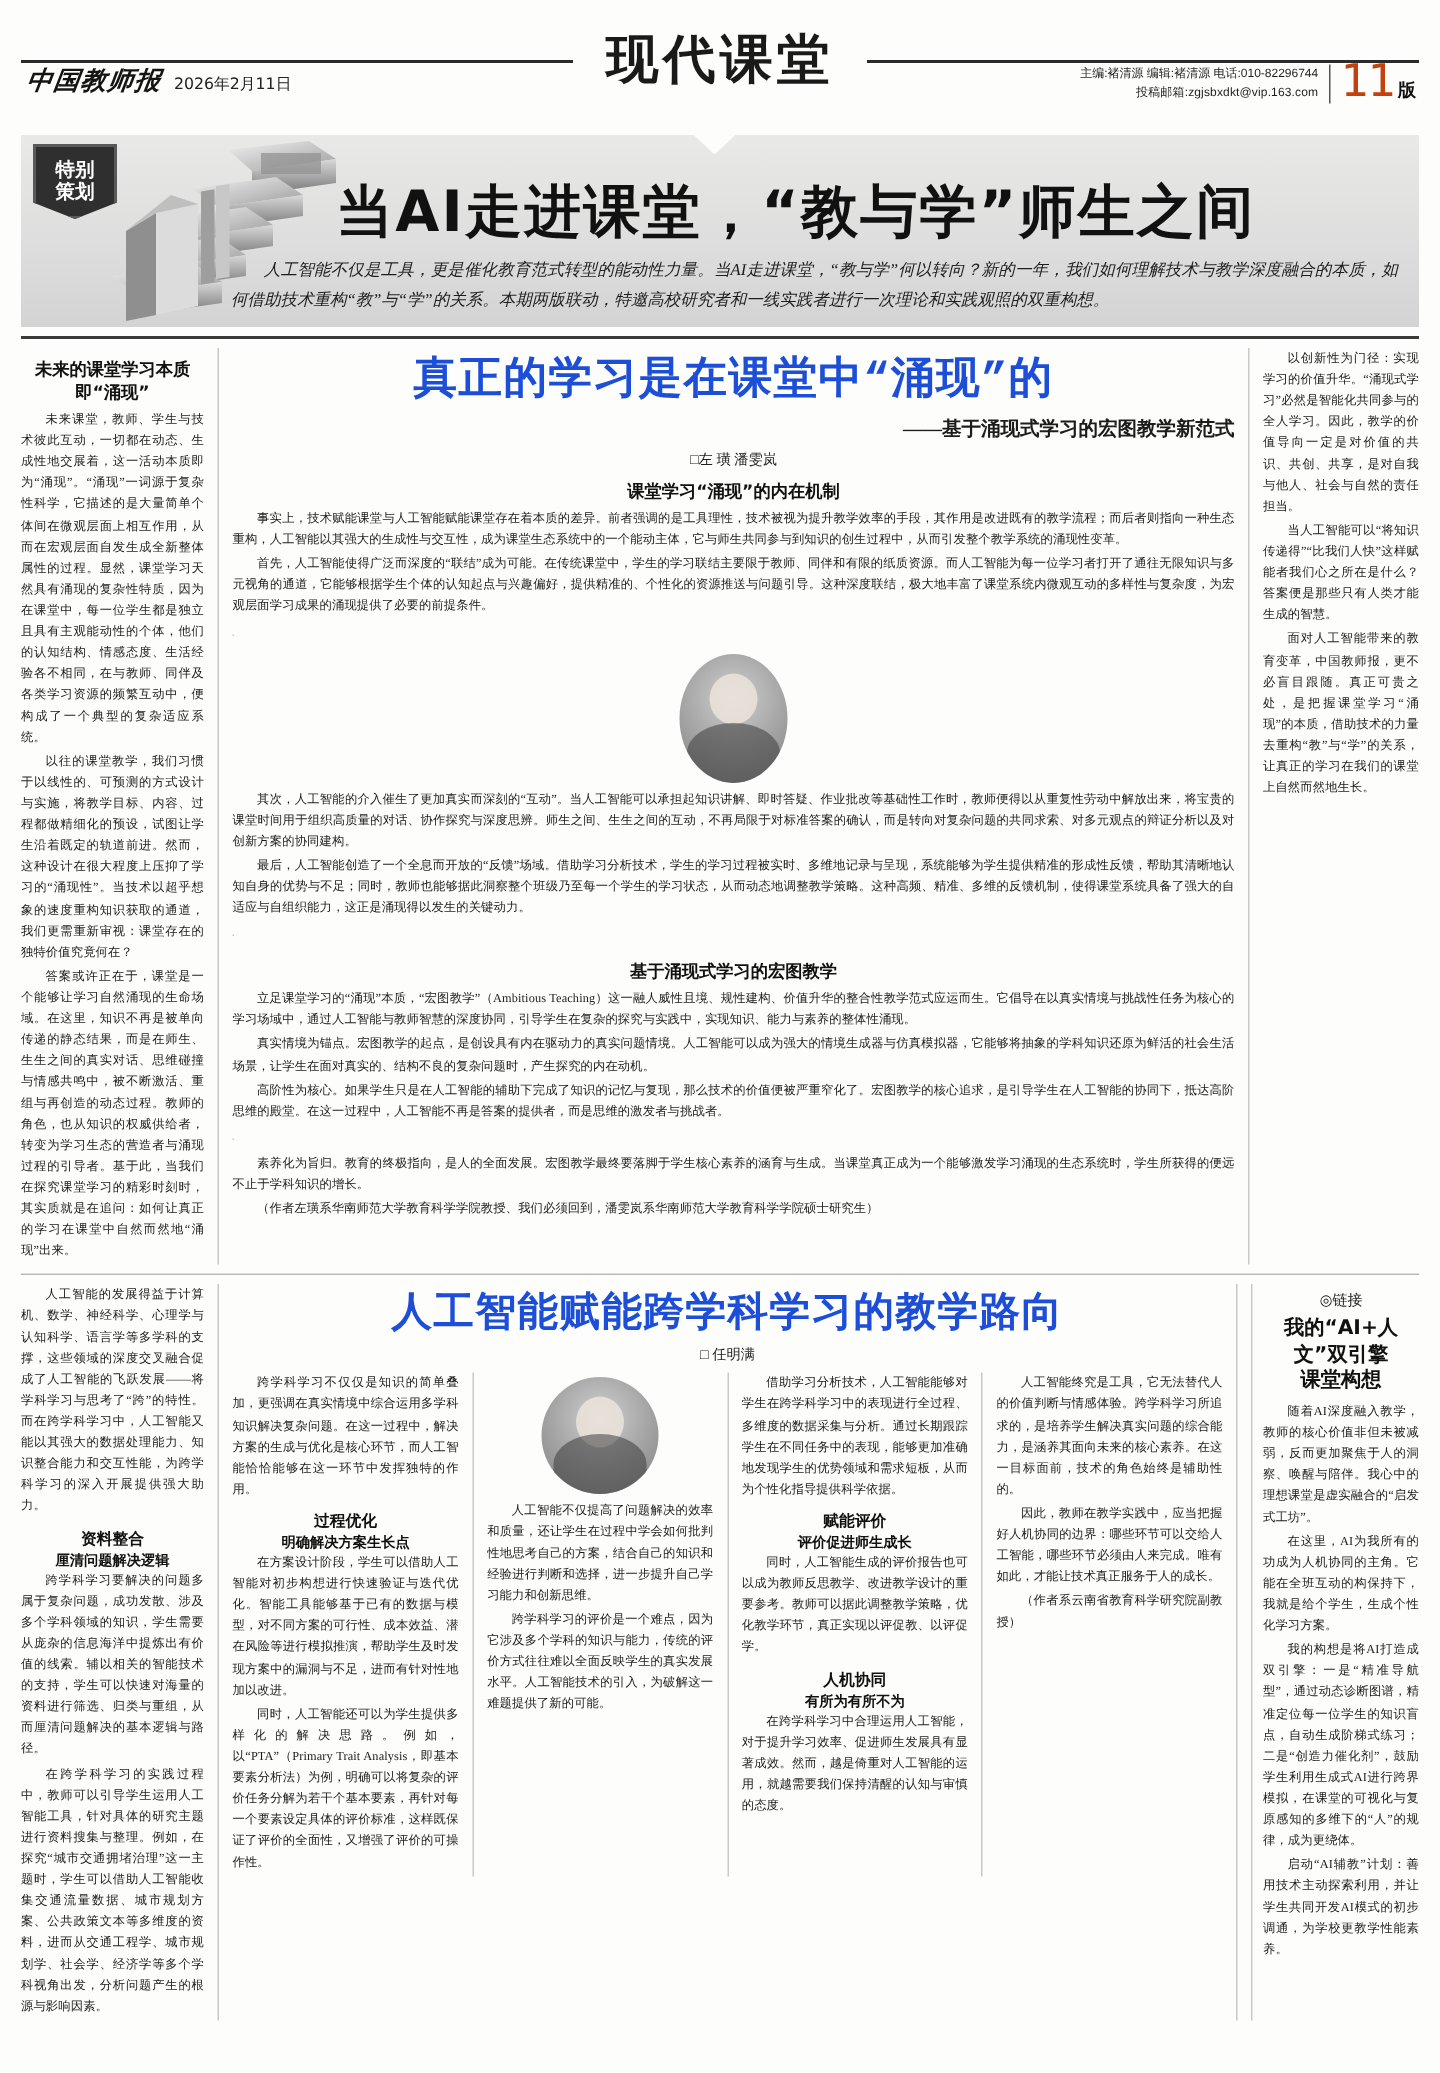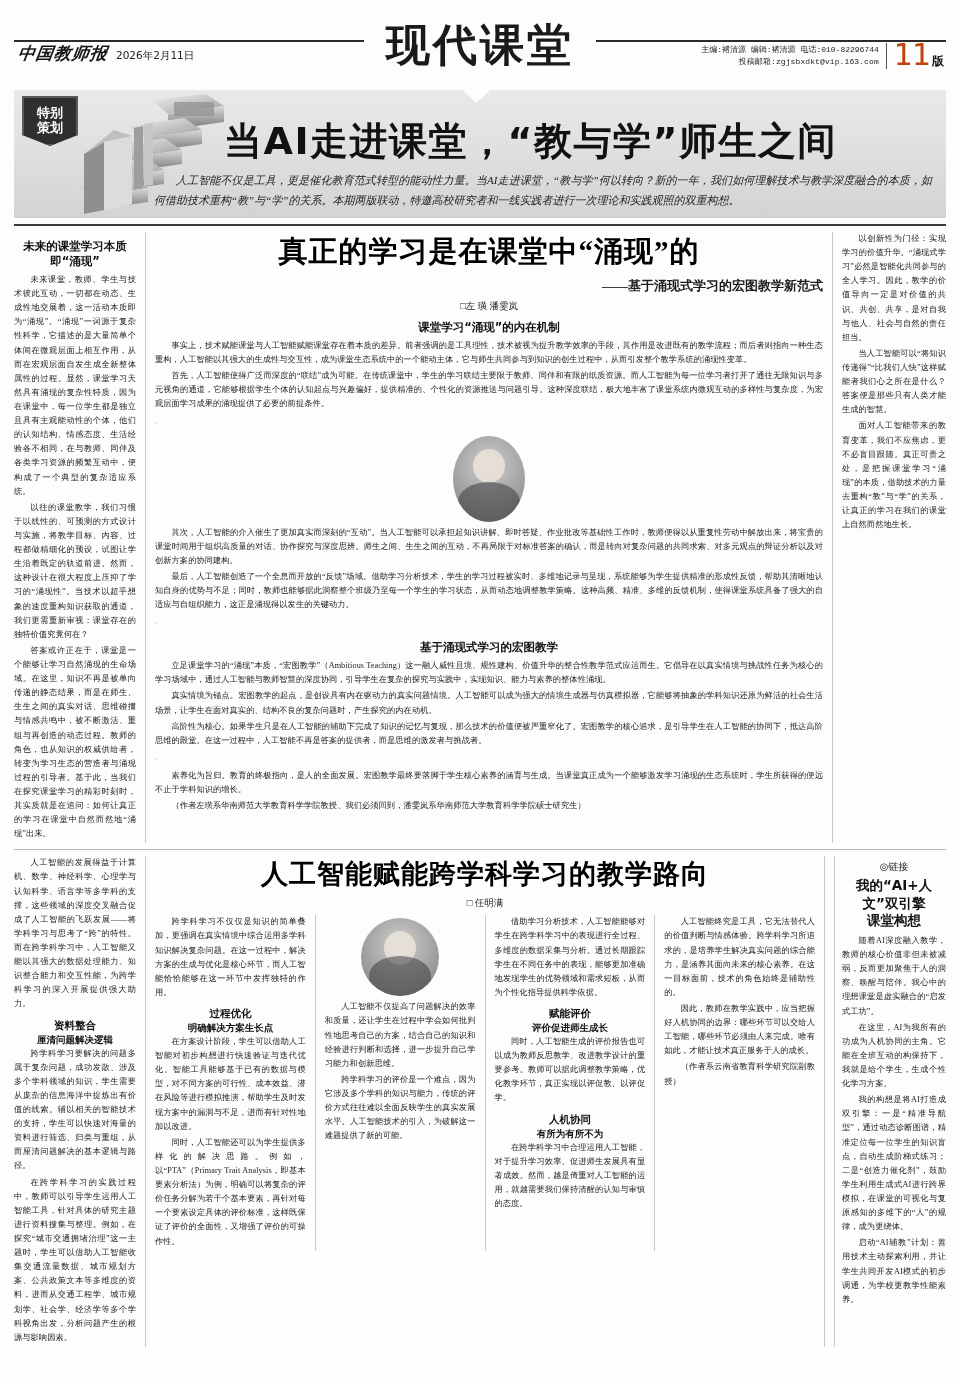--- a/index.html
+++ b/index.html
@@ -19,7 +19,7 @@
     position:absolute;left:50%;top:16px;transform:translateX(-50%);
     background:#fdfdfb;padding:0 22px;z-index:3;
     font-family:"DejaVu Sans","Liberation Sans",sans-serif;
-    font-weight:bold;font-size:44px;letter-spacing:3px;color:#1a1a1a;
+    font-weight:bold;font-size:35px;letter-spacing:3px;color:#1a1a1a;
   }
   .mast-left{position:absolute;left:4px;top:42px;display:flex;align-items:baseline;gap:8px;z-index:4;}
   .logo-cn{

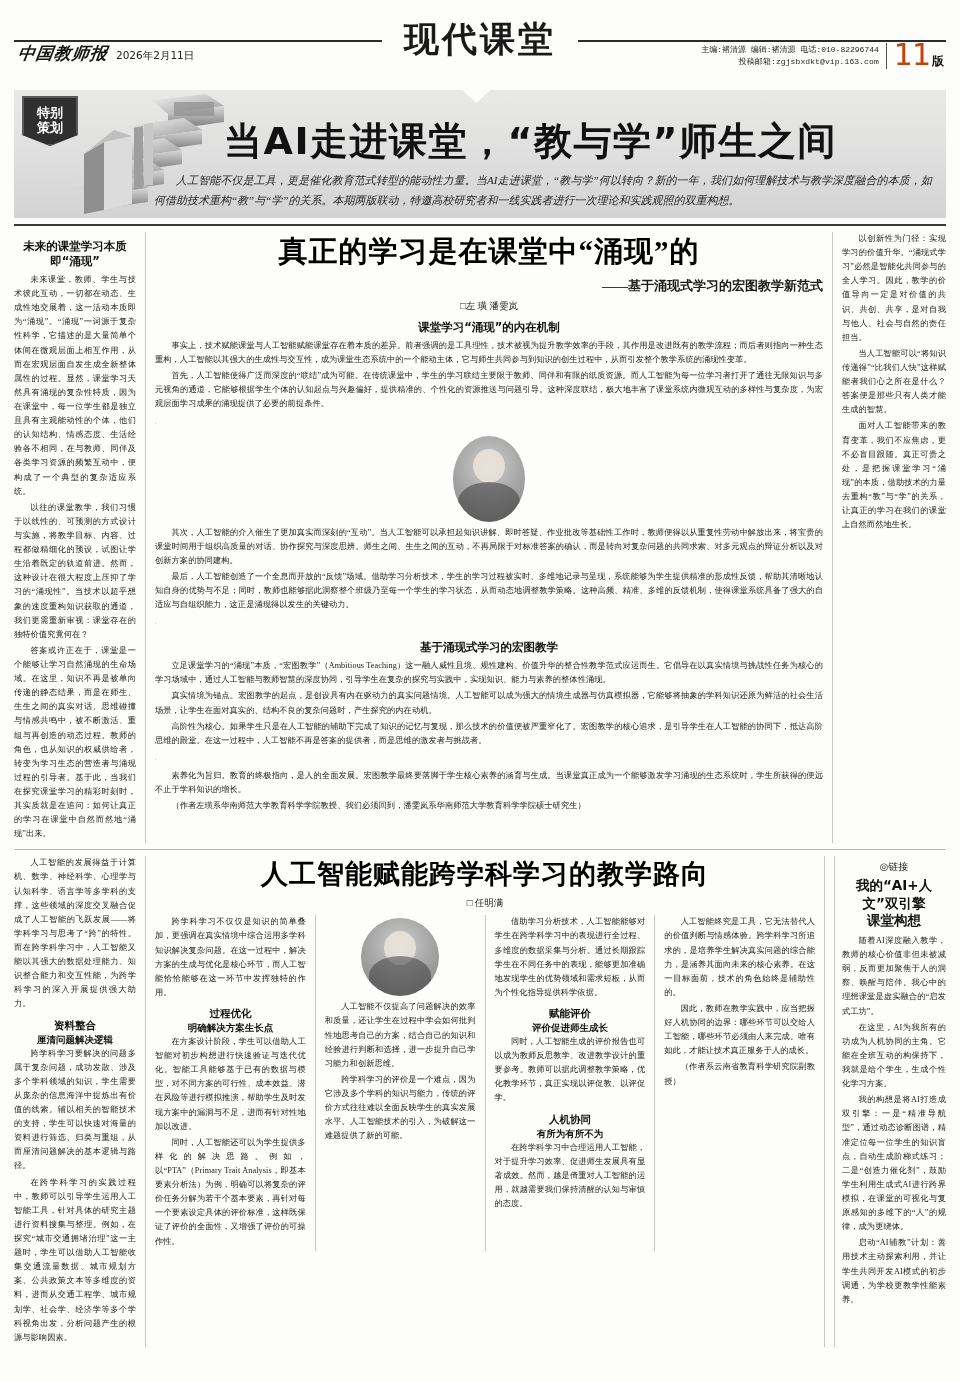--- a/index.html
+++ b/index.html
@@ -29,7 +29,7 @@
   }
   .mast-date{font-size:10.5px;color:#222;font-family:"DejaVu Sans",sans-serif;}
   .mast-right{position:absolute;right:2px;top:42px;display:flex;align-items:center;gap:7px;z-index:4;}
-  .mast-credits{font-size:8px;line-height:1.55;text-align:right;color:#1e1e1e;font-family:Liberation Mono, monospace;}
+  .mast-credits{font-size:8px;line-height:1.55;text-align:right;color:#1e1e1e;font-family:Liberation Sans, sans-serif;}
   .mast-credits .row2{letter-spacing:.1px;}
   .credit-div{width:1px;height:26px;background:#555;}
   .pageno{display:flex;align-items:baseline;}

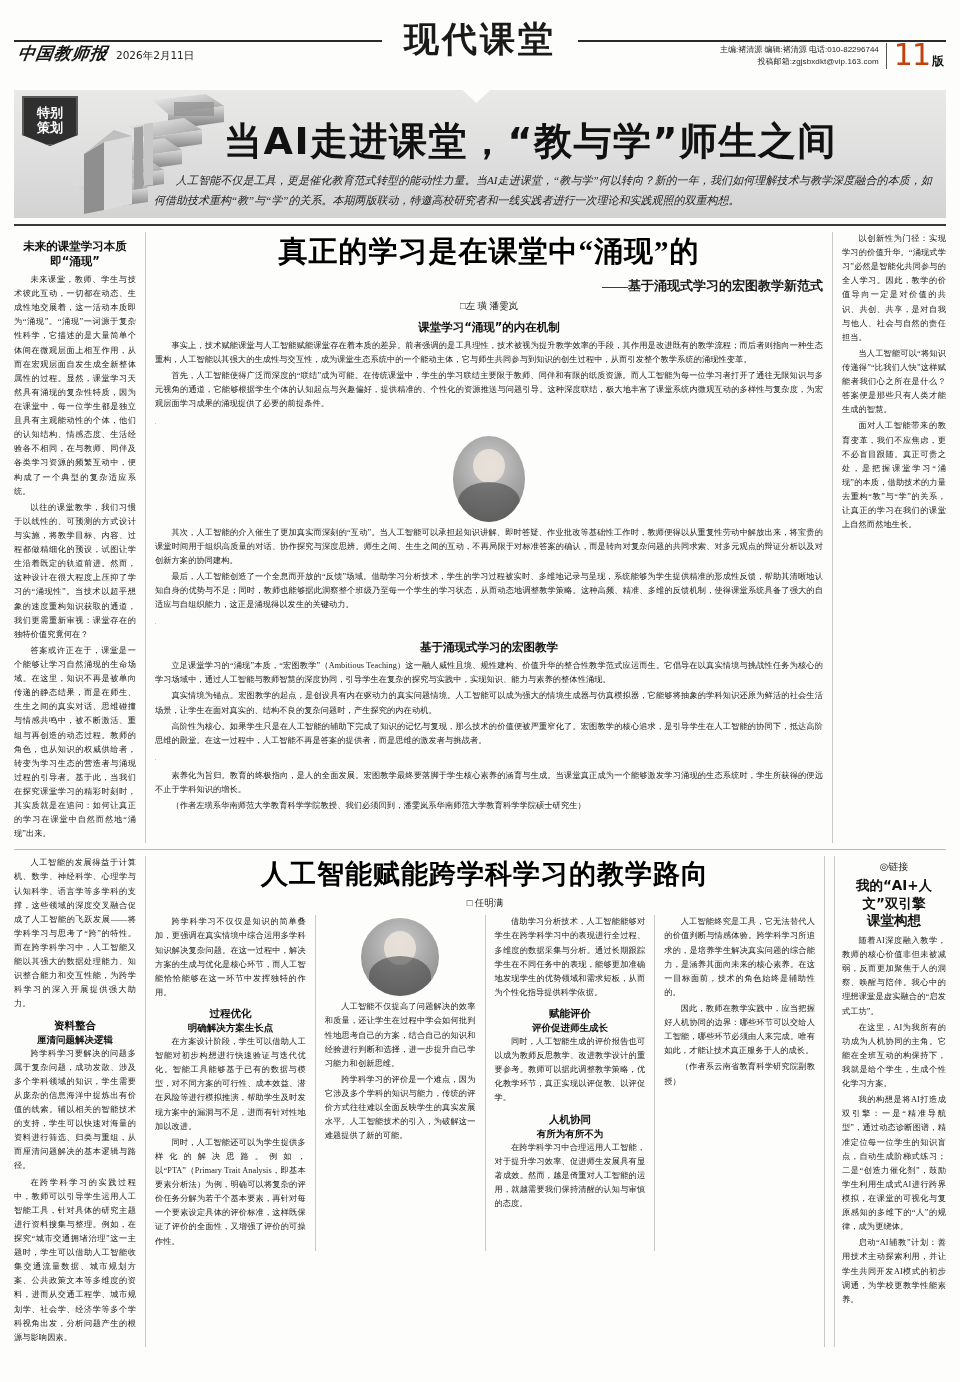--- a/index.html
+++ b/index.html
@@ -87,8 +87,8 @@
 
   h2.art-title{
     margin:0;text-align:center;
-    font-family:Liberation Serif, serif;
-    font-weight:bold;color:#000000;
+    font-family:Liberation Mono, monospace;
+    font-weight:bold;color:#1d4ed8;
   }
   .t-big{font-size:29px;letter-spacing:1px;}
   .t-mid{font-size:27px;letter-spacing:1px;}

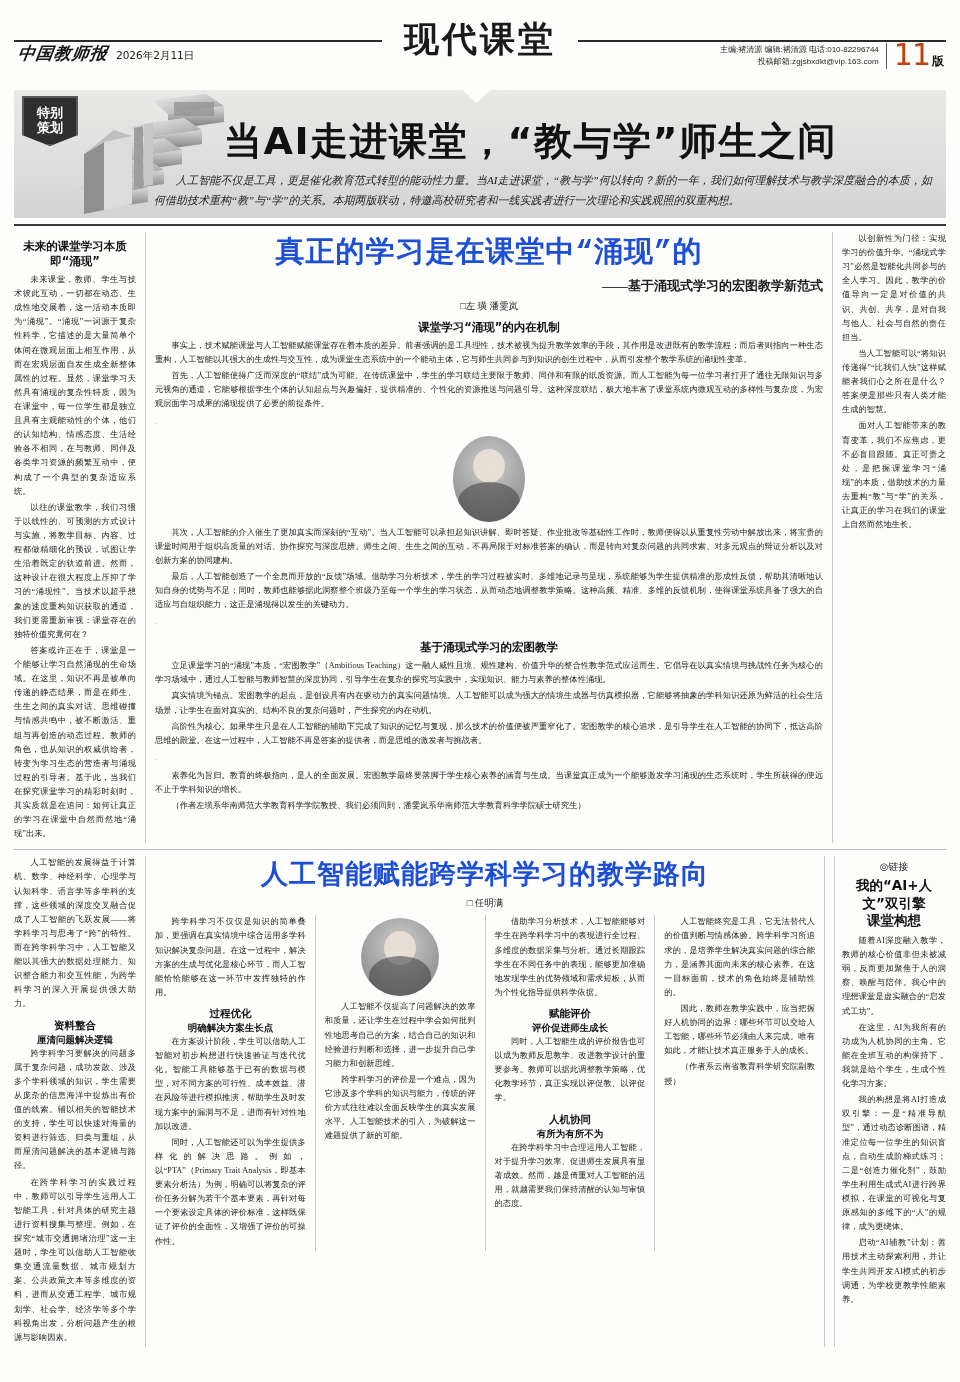--- a/index.html
+++ b/index.html
@@ -250,7 +250,7 @@
     <div class="col" style="flex:0 0 104px;">
       <p class="p">以创新性为门径：实现学习的价值升华。“涌现式学习”必然是智能化共同参与的全人学习。因此，教学的价值导向一定是对价值的共识、共创、共享，是对自我与他人、社会与自然的责任担当。</p>
       <p class="p">当人工智能可以“将知识传递得”“比我们人快”这样赋能者我们心之所在是什么？答案便是那些只有人类才能生成的智慧。</p>
-      <p class="p">面对人工智能带来的教育变革，我们不应焦虑，更不必盲目跟随。真正可贵之处，是把握课堂学习“涌现”的本质，借助技术的力量去重构“教”与“学”的关系，让真正的学习在我们的课堂上自然而然地生长。</p>
+      <p class="p">面对人工智能带来的教育变革，中国教师报，更不必盲目跟随。真正可贵之处，是把握课堂学习“涌现”的本质，借助技术的力量去重构“教”与“学”的关系，让真正的学习在我们的课堂上自然而然地生长。</p>
     </div>
   </div>
 

